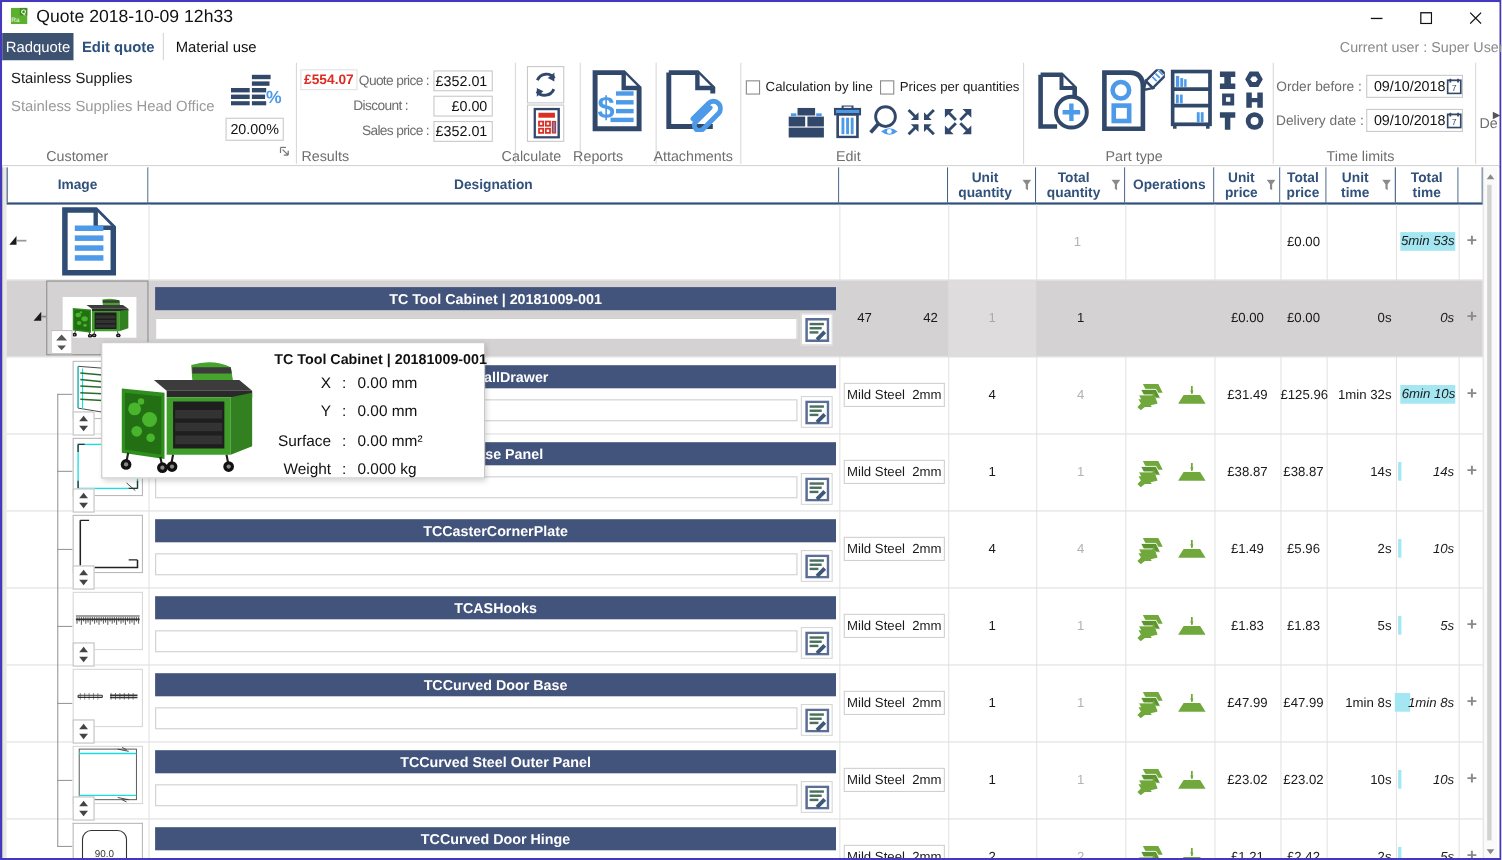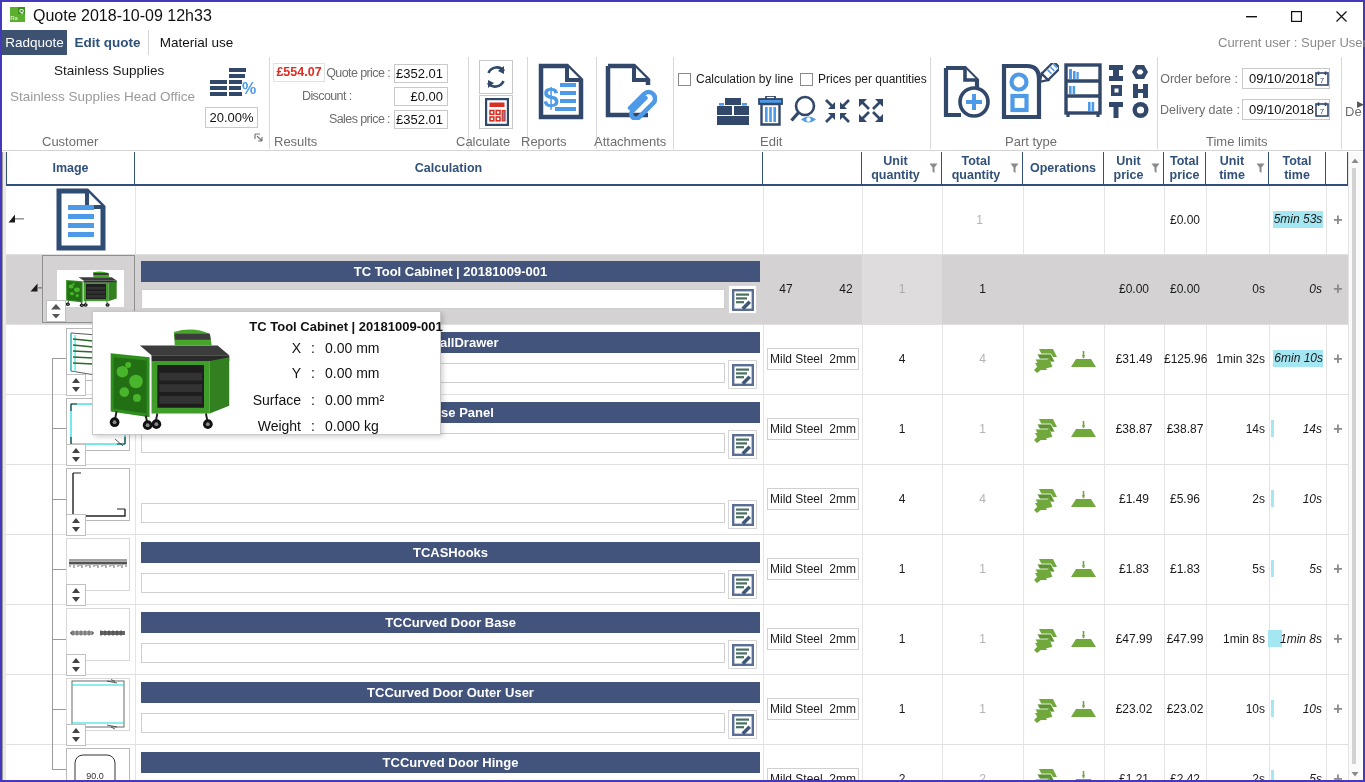--- a/index.html
+++ b/index.html
@@ -141,7 +141,7 @@
   </div>
   <div id="ribbon">
 
-    <div class="abs" style="left:8px; top:8px; font-size:13.5px; color:#1a1a1a;margin-left:44px;">Stainless Supplies</div>
+    <div class="abs" style="left:8px; top:8px; font-size:13.5px; color:#1a1a1a;">Stainless Supplies</div>
     <div class="abs" style="left:8px; top:34px; font-size:13.5px; color:#9a9a9a;">Stainless Supplies Head Office</div>
     <svg class="abs" style="left:206px; top:11px;" width="48" height="30" viewBox="0 0 48 30">
       <g fill="#32486b">

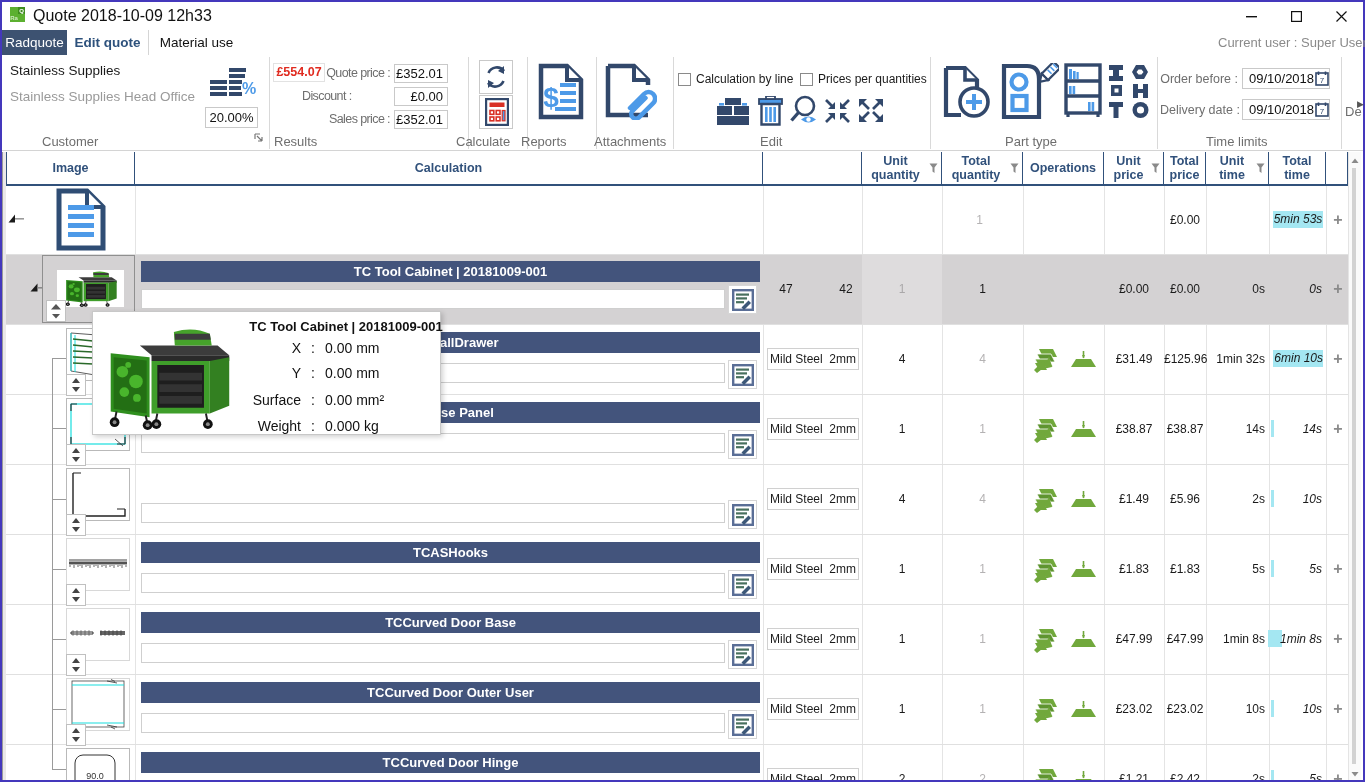--- a/index.html
+++ b/index.html
@@ -166,7 +166,7 @@
     <div class="fbox" style="left:271px; top:8px; width:52px; height:19px; border-color:#e2e2e2; text-align:center; line-height:17px; font-weight:bold; color:#e02b20; font-size:12.5px;">£554.07</div>
     <div class="abs gray" style="left:300px; top:11px; width:88px; text-align:right; font-size:12.5px; letter-spacing:-0.6px; white-space:nowrap;">Quote price :</div>
     <div class="fbox" style="left:392px; top:9px; width:54px; height:19px; text-align:right; line-height:17px; padding-right:4px;">£352.01</div>
-    <div class="abs gray" style="left:300px; top:34px; width:88px; text-align:left; font-size:12.5px; letter-spacing:-0.6px; white-space:nowrap;">Discount :</div>
+    <div class="abs gray" style="left:300px; top:34px; width:88px; text-align:center; font-size:12.5px; letter-spacing:-0.6px; white-space:nowrap;">Discount :</div>
     <div class="fbox" style="left:392px; top:32px; width:54px; height:19px; text-align:right; line-height:17px; padding-right:4px;">£0.00</div>
     <div class="abs gray" style="left:300px; top:57px; width:88px; text-align:right; font-size:12.5px; letter-spacing:-0.6px; white-space:nowrap;">Sales price :</div>
     <div class="fbox" style="left:392px; top:55px; width:54px; height:19px; text-align:right; line-height:17px; padding-right:4px;">£352.01</div>

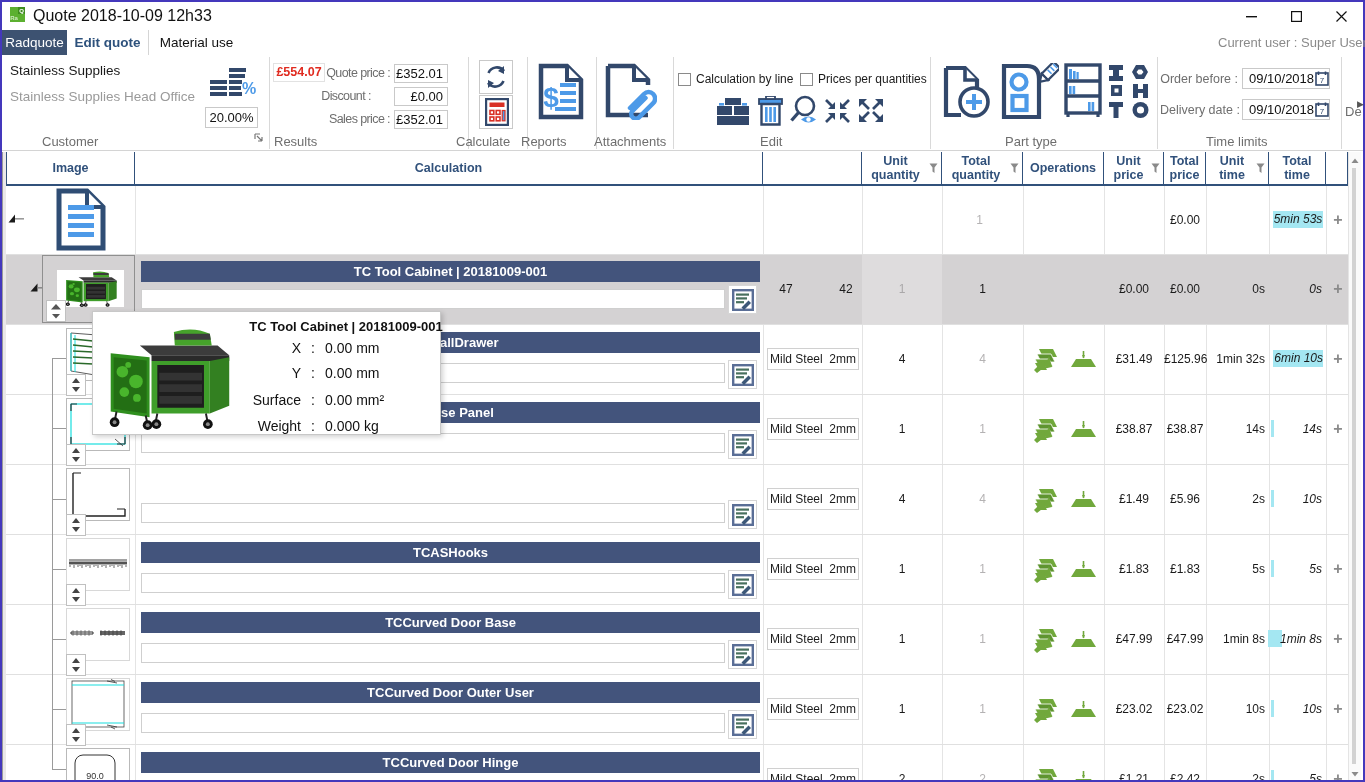--- a/index.html
+++ b/index.html
@@ -358,7 +358,7 @@
     <div class="abs" style="left:1px; top:0; width:3px; height:630px; background:#eae8e9;"></div>
 
     <div class="hcell" style="left:4px; width:129px; border-left:1px solid #31517b;">Image</div>
-    <div class="hcell" style="left:133px; width:628px;">Calculation</div>
+    <div class="hcell" style="left:133px; width:628px;">Designation</div>
     <div class="hcell" style="left:761px; width:99px;"></div>
     <div class="hcell" style="left:860px; width:80px; padding-right:12px;">Unit<br>quantity</div>
     <div class="hcell" style="left:940px; width:81px; padding-right:12px;">Total<br>quantity</div>

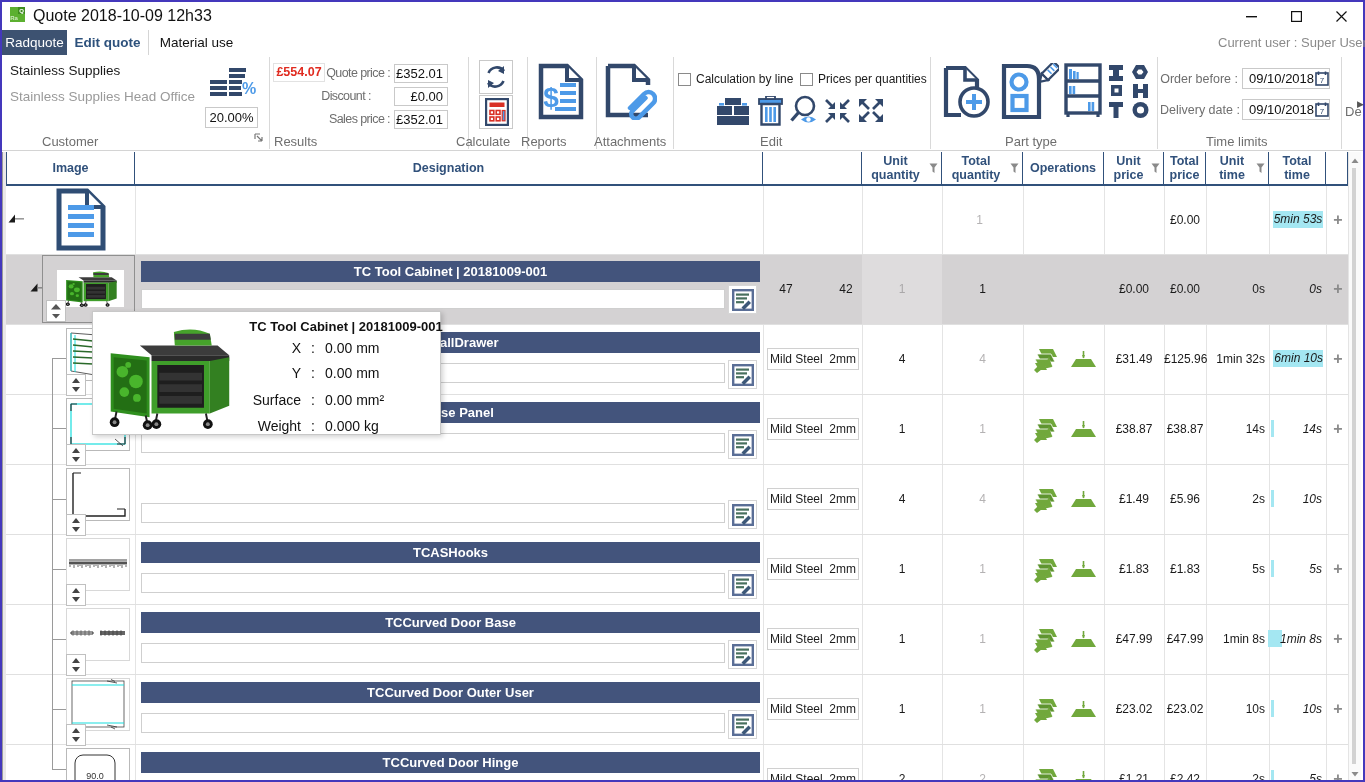--- a/index.html
+++ b/index.html
@@ -542,6 +542,7 @@
           <path d="M5 8 L9 3 L13 8 Z" fill="#444"></path>
           <path d="M5 12 L9 17 L13 12 Z" fill="#444"></path>
         </svg></div>
+    <div class="navybar" style="top:320px;">TCCasterCornerPlate</div>
     <div class="inputbox" style="top:351px;"></div>
     <div class="editbtn" style="top:348px;">
         <svg width="22" height="22" viewBox="0 0 22 22">

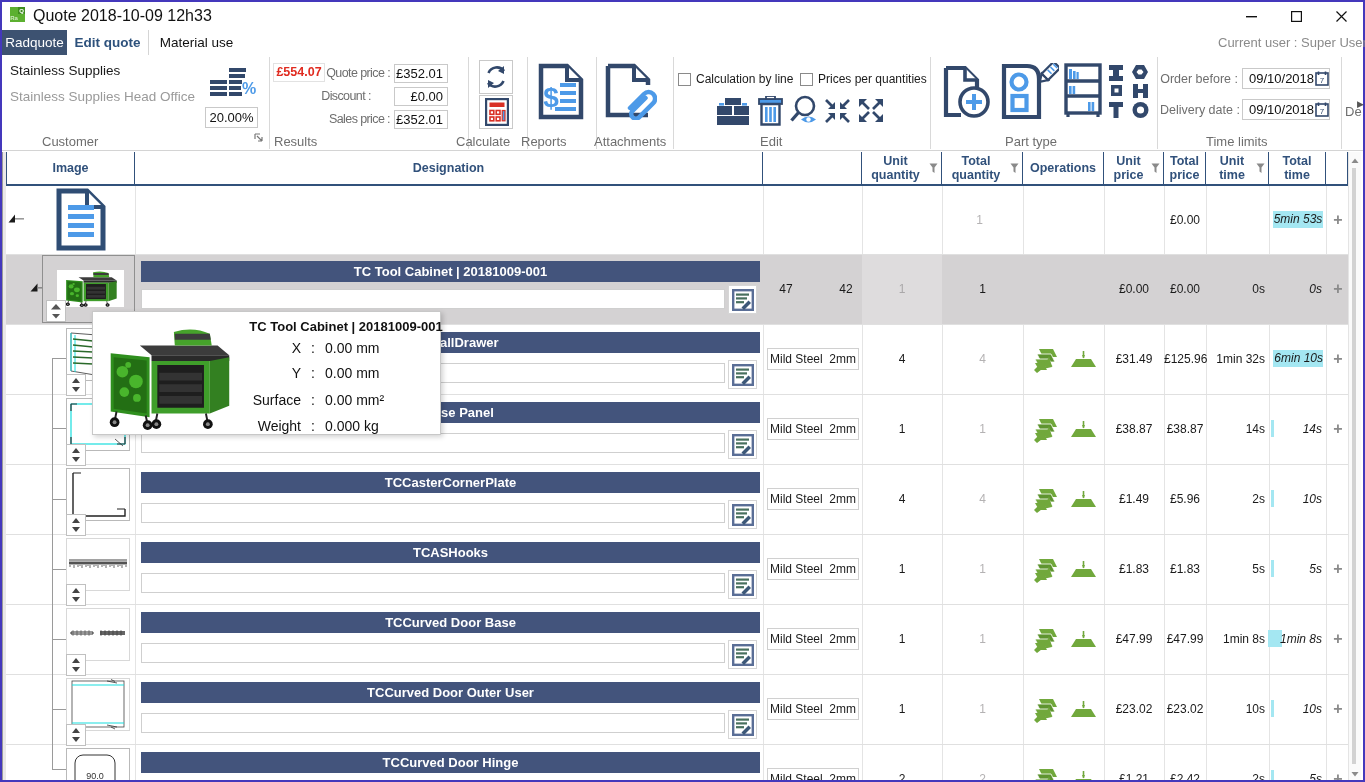--- a/index.html
+++ b/index.html
@@ -647,7 +647,7 @@
           <path d="M5 8 L9 3 L13 8 Z" fill="#444"></path>
           <path d="M5 12 L9 17 L13 12 Z" fill="#444"></path>
         </svg></div>
-    <div class="navybar" style="top:530px;">TCCurved Door Outer User</div>
+    <div class="navybar" style="top:530px;">TCCurved Steel Outer Panel</div>
     <div class="inputbox" style="top:561px;"></div>
     <div class="editbtn" style="top:558px;">
         <svg width="22" height="22" viewBox="0 0 22 22">

